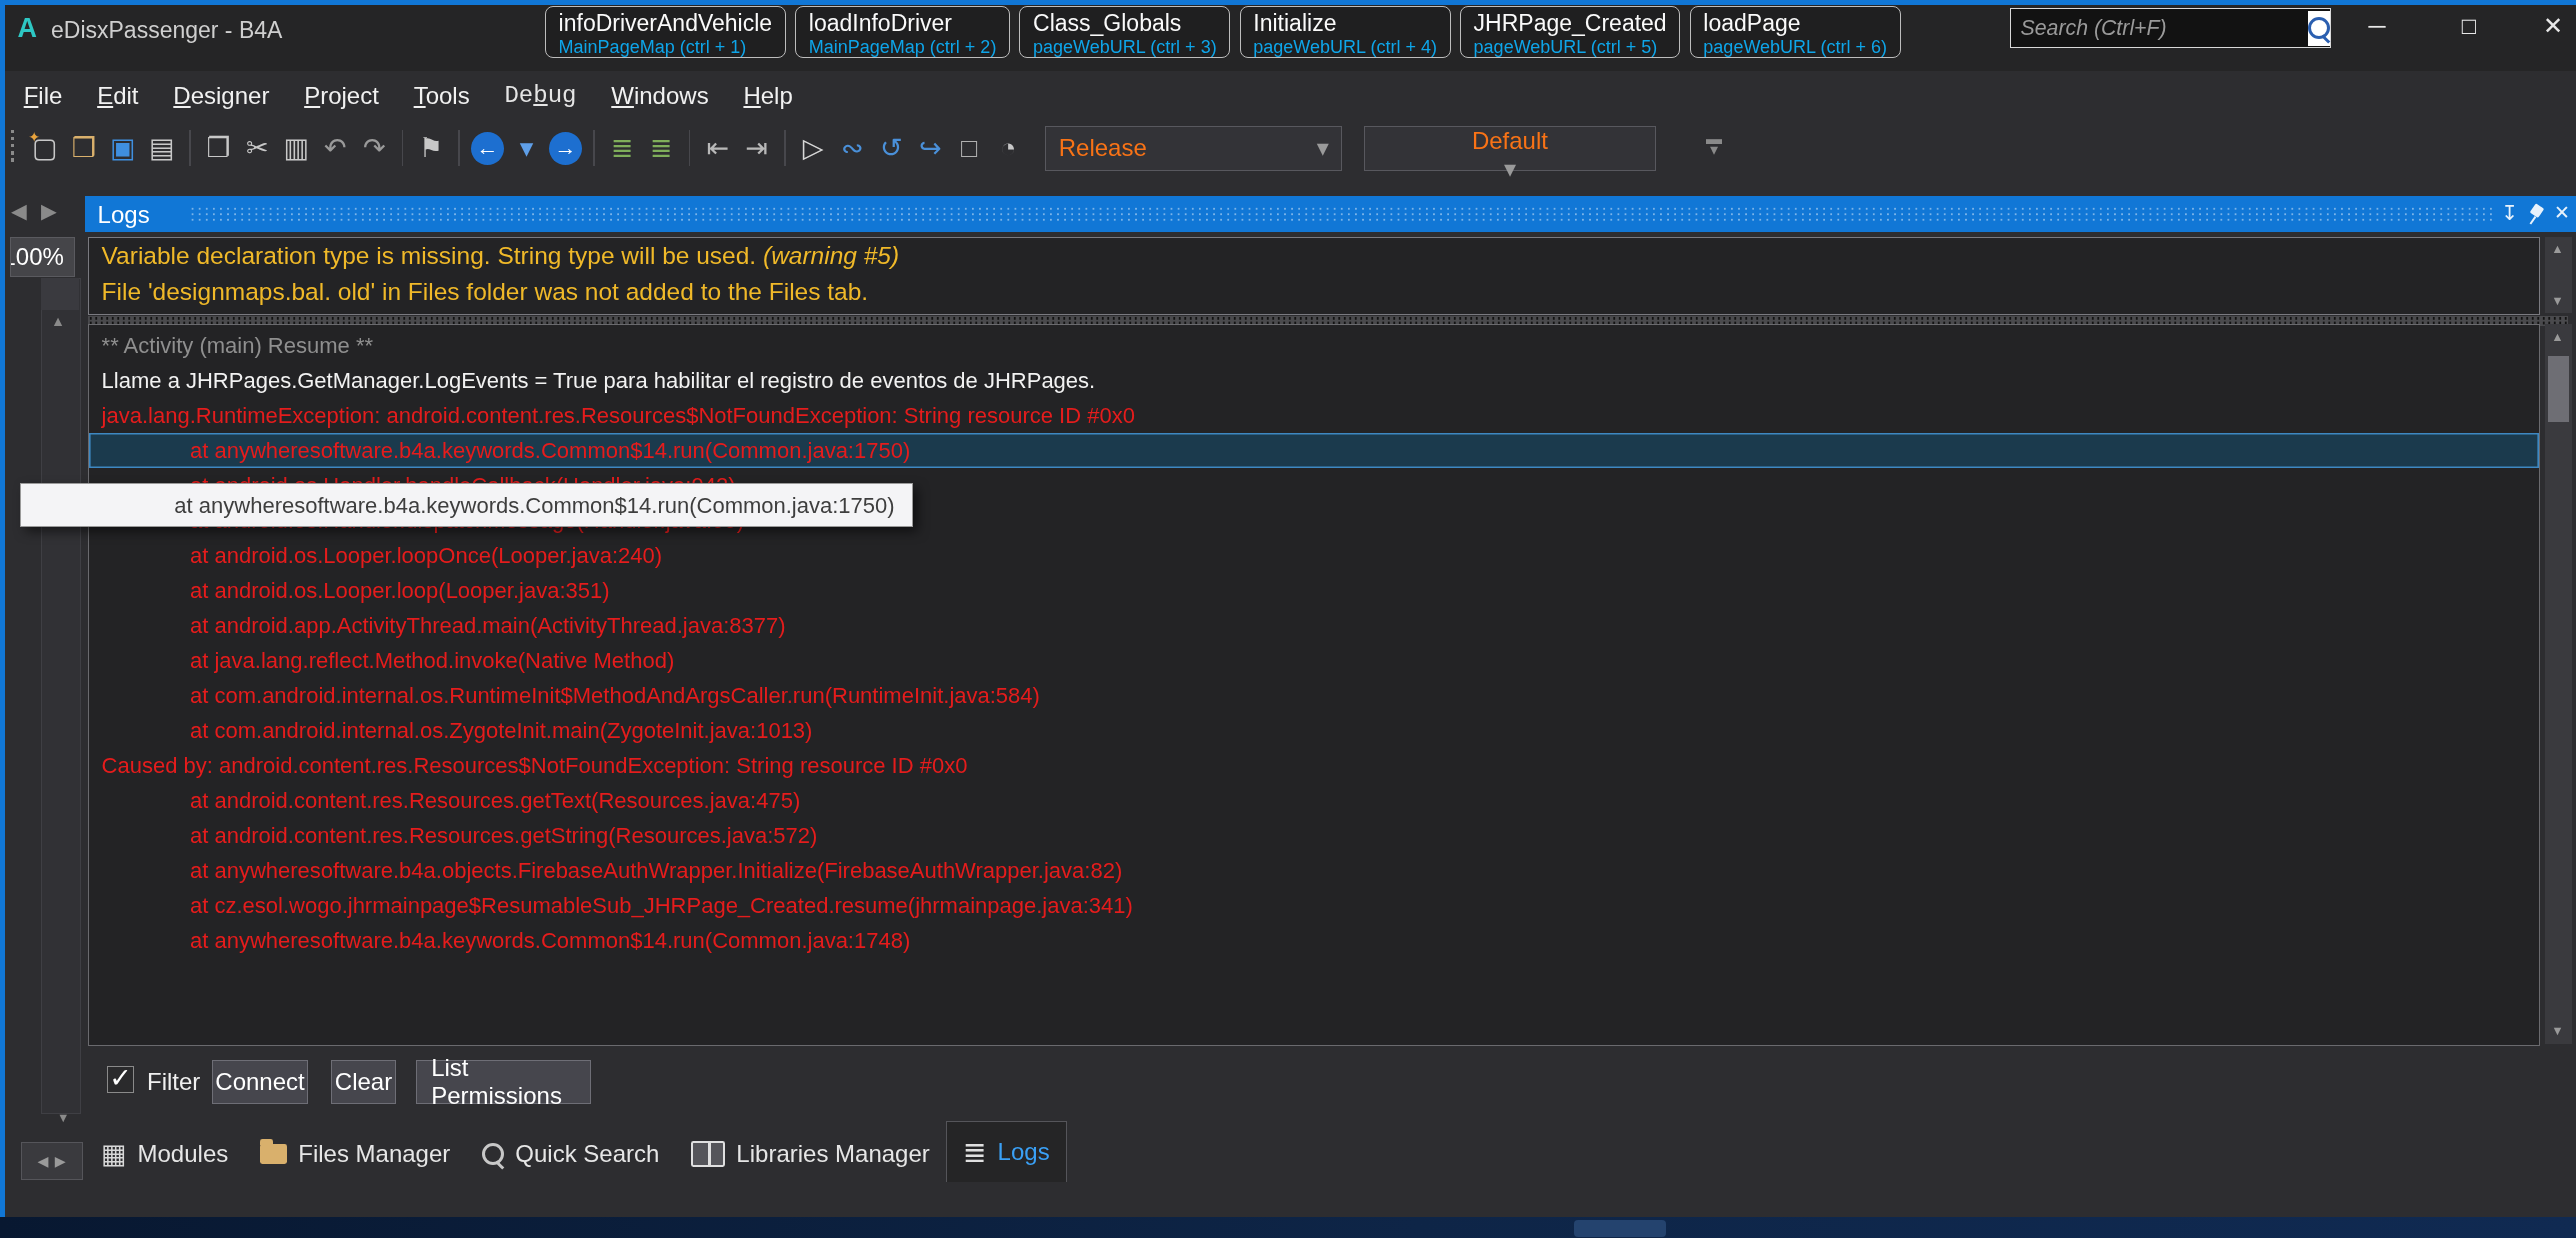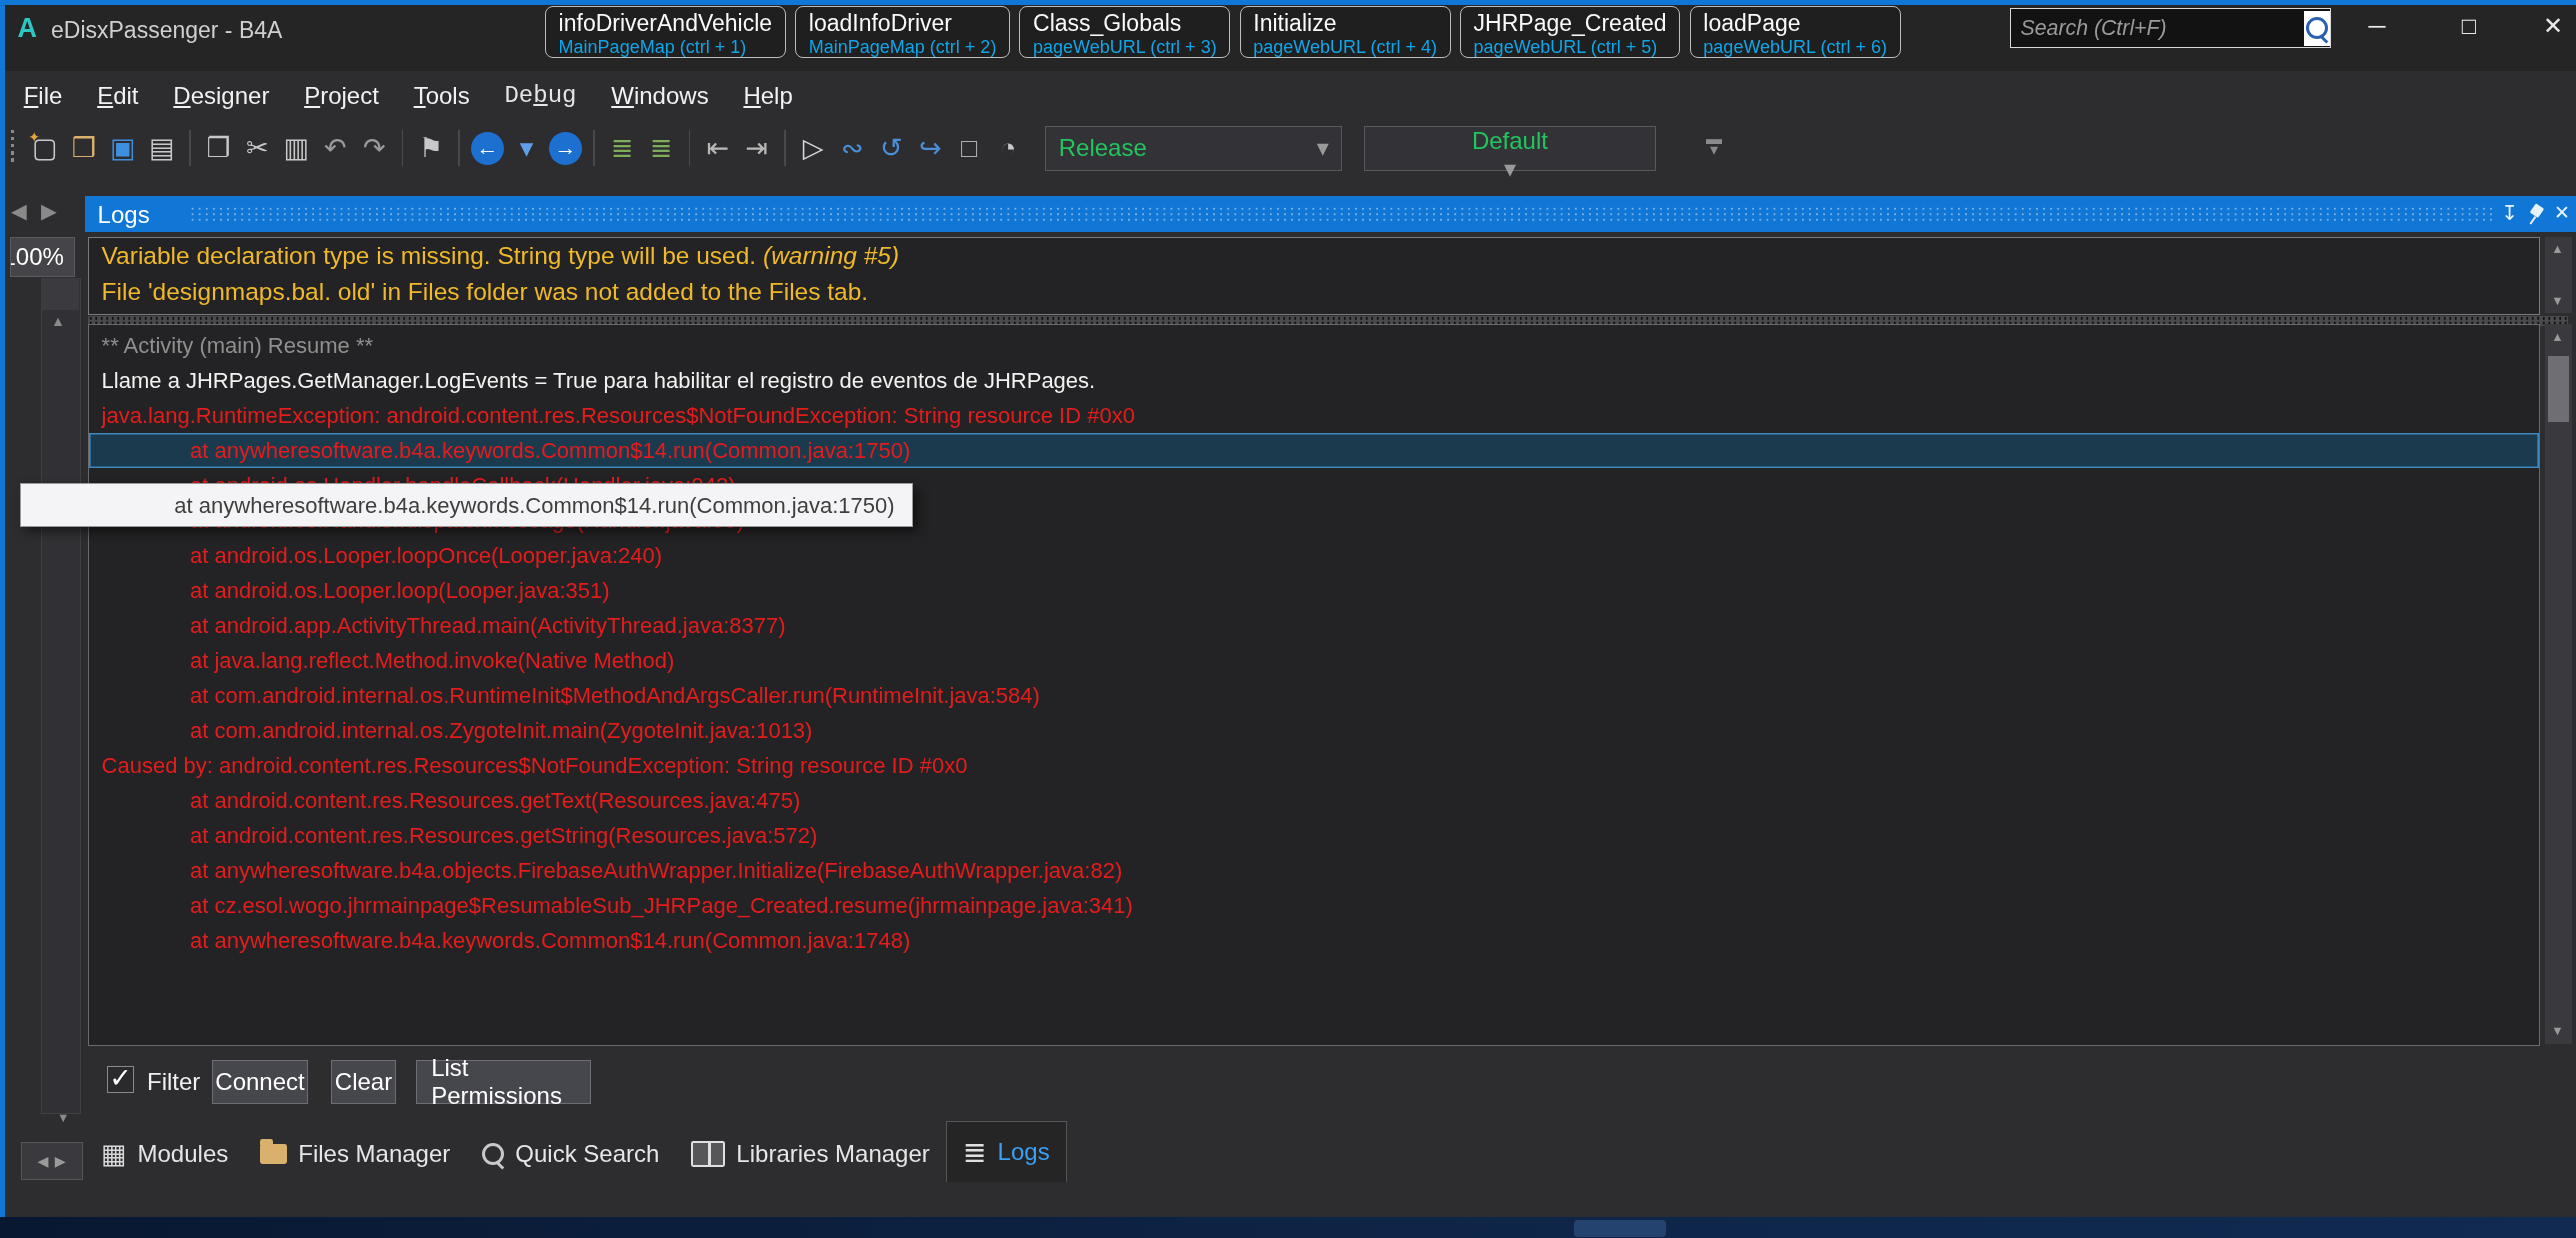--- a/index.html
+++ b/index.html
@@ -22,7 +22,7 @@
 
   .search-wrap{left:2010px;top:8px;width:319px;height:38px;background:#121212;border:1.6px solid #d8d8d8;
                display:flex;align-items:center;}
-  .search-input{flex:1;background:transparent;border:none;outline:none;color:#e8e8e8;
+  .search-input{flex:1;background:transparent;border:none;outline:none;color:#e8e8e8;font-style:italic;
                 font-size:21.3px;padding:0 9.5px;font-family:"Liberation Sans","DejaVu Sans",sans-serif;}
   .search-input::placeholder{color:#9a9a9a;font-style:italic;}
   .search-btn{width:46px;height:35px;background:#ffffff;display:flex;align-items:center;justify-content:center;}

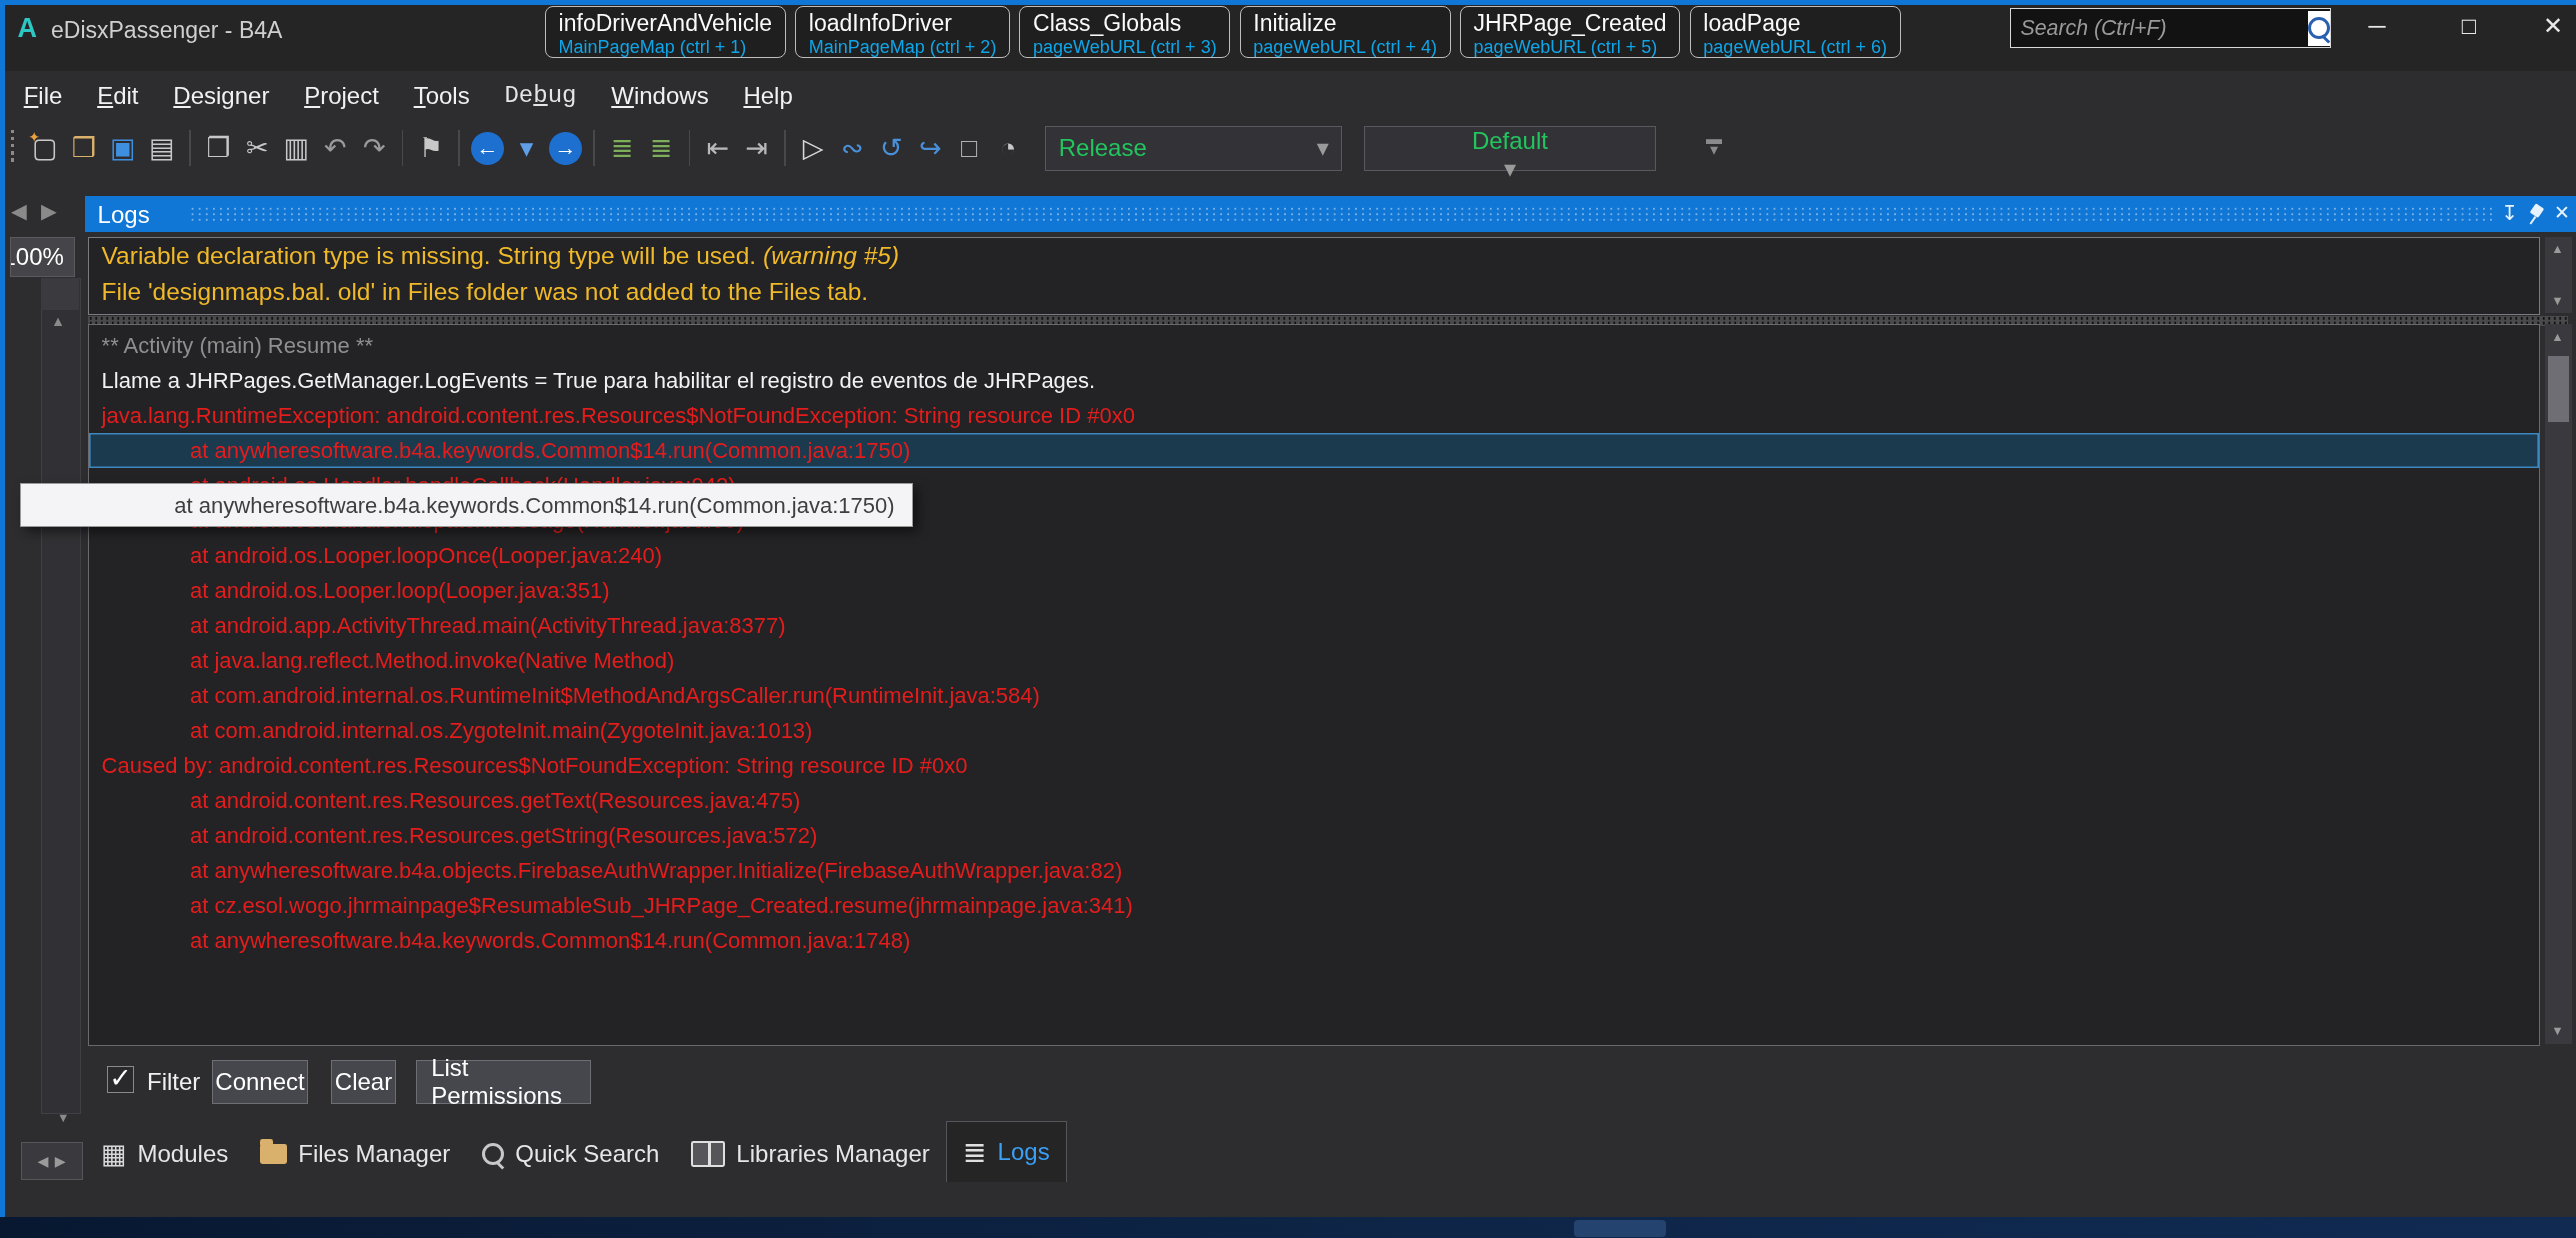--- a/index.html
+++ b/index.html
@@ -53,7 +53,7 @@
                 align-items:center;justify-content:center;}
   .tsep{width:1.6px;height:36px;background:#47474c;margin:0 8px;}
   .combo{height:43px;background:#333337;border:1.6px solid #58585e;display:flex;align-items:center;
-         justify-content:space-between;padding:0 12.6px;font-size:24px;color:#22c55e;}
+         justify-content:space-between;padding:0 12.6px;font-size:24px;color:#f97316;}
   .gl-caret::before{content:"▾";color:#9a9a9a;}
   .overflow-btn{left:1706px;top:133px;color:#8a8a8a;font-size:16px;line-height:11px;text-align:center;}
 

